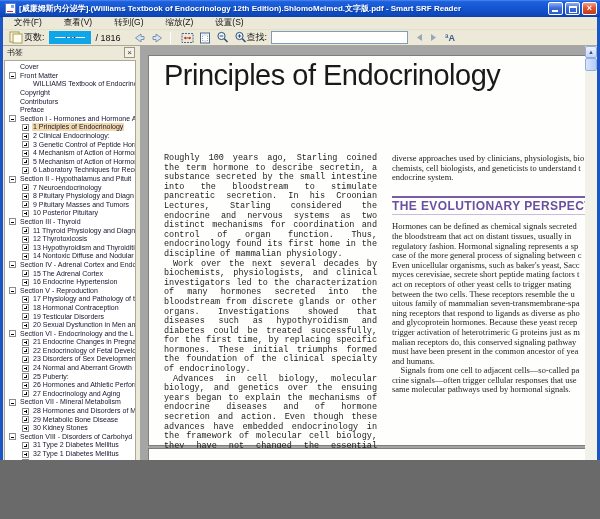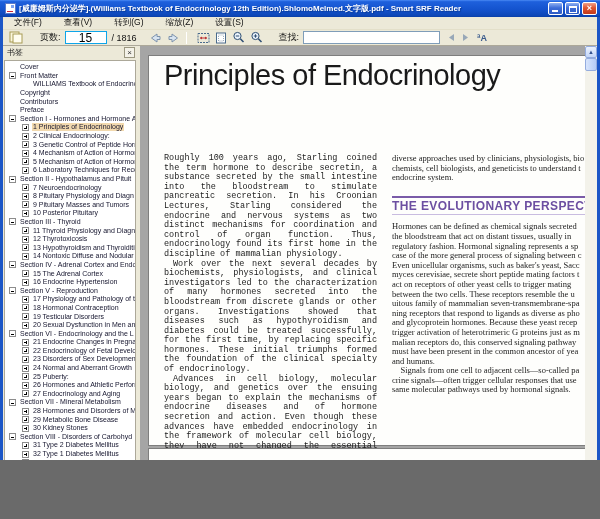--- a/index.html
+++ b/index.html
@@ -39,7 +39,7 @@
     font-family:"Liberation Sans",sans-serif;padding:0 2px;background:#fff;margin-left:4px;}
   .ticon{flex:none;display:inline-block;margin-left:5px;}
   .case-icon{font-size:9px;color:#3A5B8C;margin-left:7px;font-weight:bold;}
-  .tb-label{margin-left:16px;white-space:nowrap;}
+  .tb-label{margin-left:0;white-space:nowrap;}
   
   .sidebar{position:absolute;left:3px;top:46px;width:134px;height:469px;background:#ECE9D8;}
   .sb-header{height:13px;display:flex;align-items:center;padding:0 2px 0 4px;}

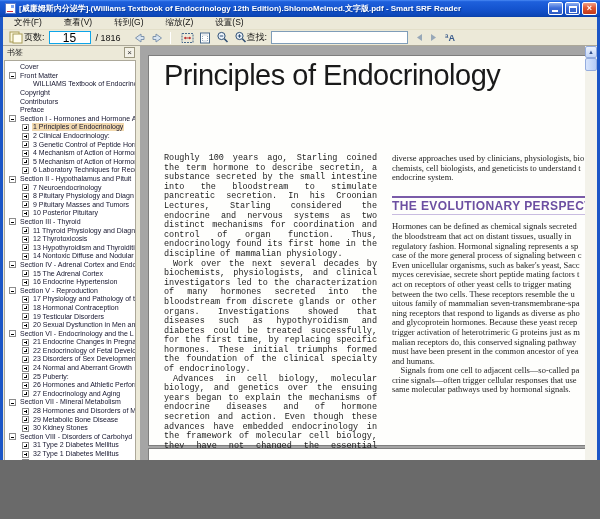--- a/index.html
+++ b/index.html
@@ -33,7 +33,7 @@
   .toolbar{position:absolute;left:3px;top:30px;width:594px;height:16px;background:#ECE9D8;
     border-bottom:1px solid #ACA899;display:flex;align-items:center;font-size:9px;color:#111;}
   .tool-sep{width:1px;height:12px;background:#ACA899;border-right:1px solid #fff;margin:0 5px;flex:none;}
-  .pgnum-input{width:42px;height:13px;border:1px solid #0ea5e9;font-size:12px;text-align:center;
+  .pgnum-input{width:42px;height:13px;border:6px solid #0ea5e9;font-size:12px;text-align:center;
     font-family:"Liberation Sans",sans-serif;padding:0;background:#fff;margin-left:4px;}
   .find-input{width:137px;height:13px;border:1px solid #7F9DB9;font-size:8.5px;
     font-family:"Liberation Sans",sans-serif;padding:0 2px;background:#fff;margin-left:4px;}

